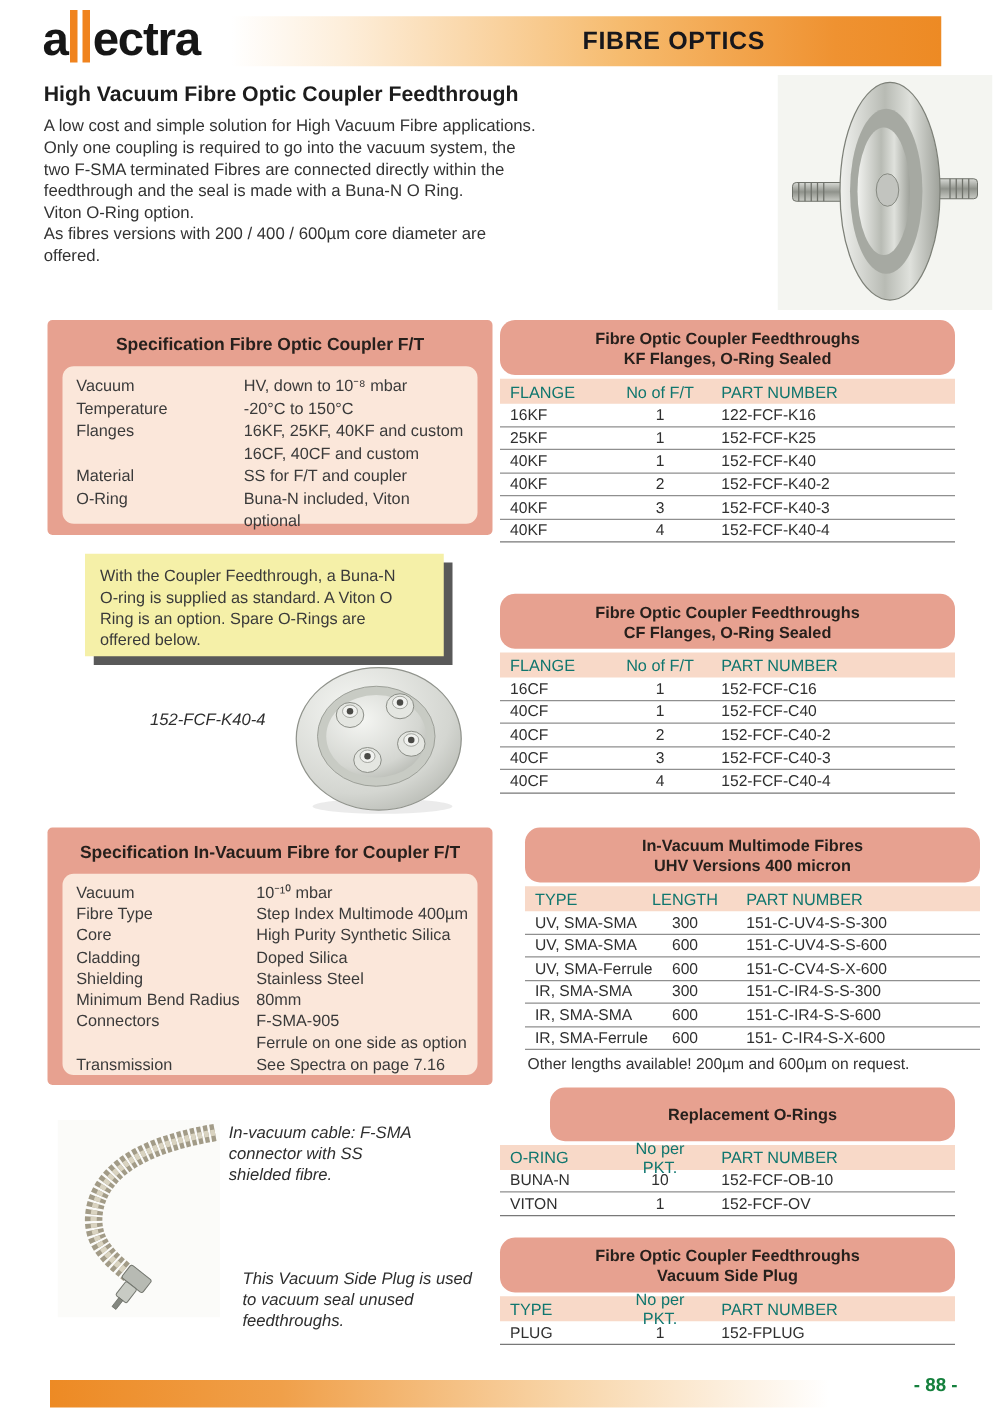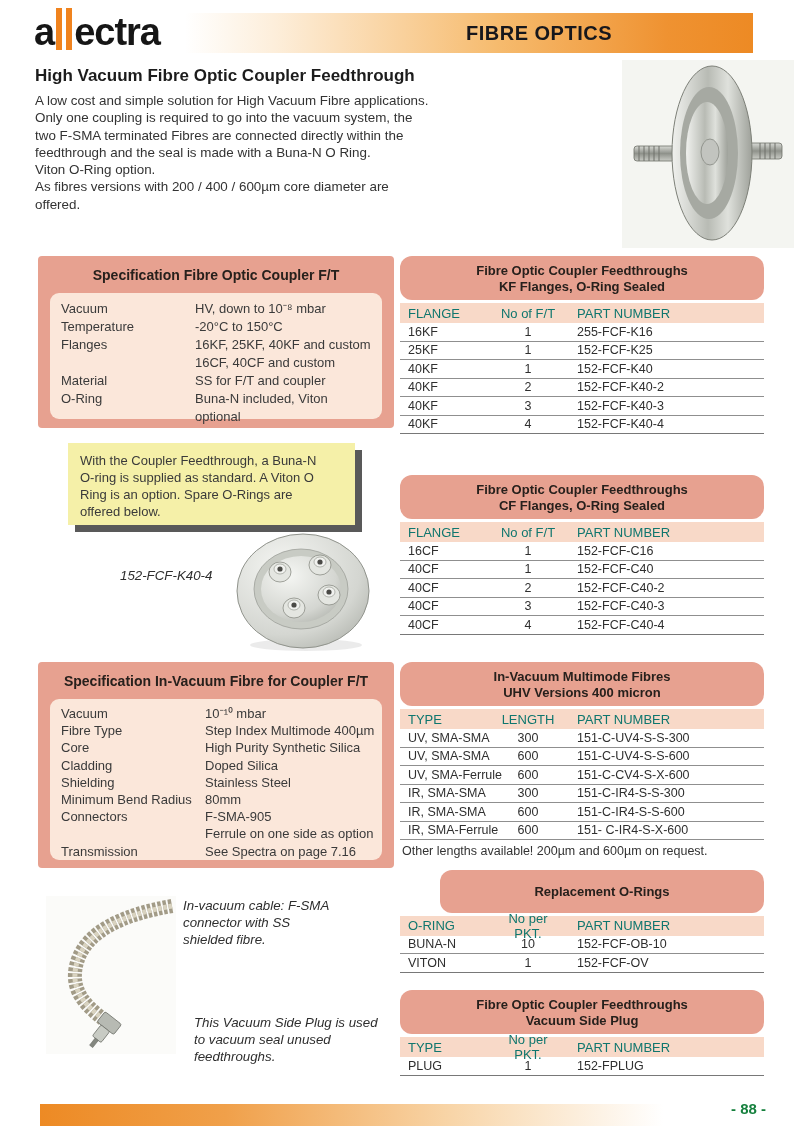--- a/index.html
+++ b/index.html
@@ -278,7 +278,7 @@
     <div class="t-row">
         <span class="c1">16KF</span>
         <span class="c2">1</span>
-        <span class="c3">255-FCF-K16</span>
+        <span class="c3">122-FCF-K16</span>
       </div>
     <div class="t-row">
         <span class="c1">25KF</span>

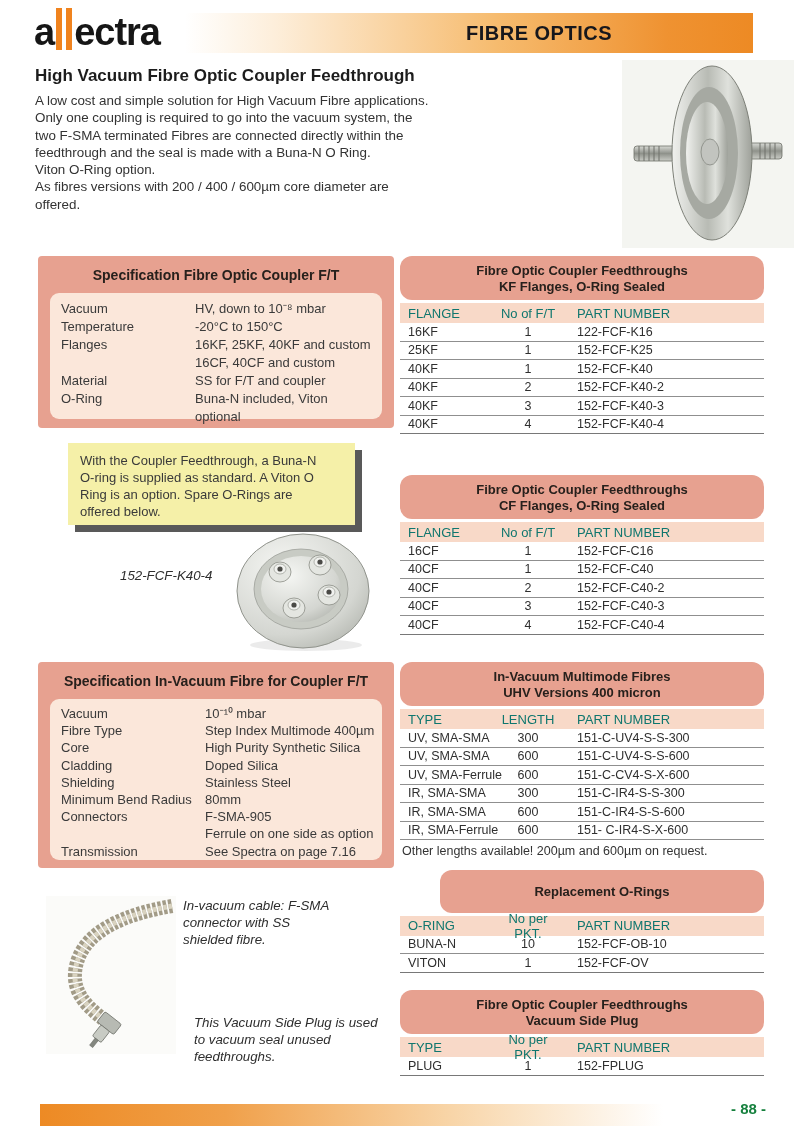--- a/index.html
+++ b/index.html
@@ -61,7 +61,7 @@
   .c2{width:62px;text-align:center;flex:none;}
   .c3{padding-left:18px;white-space:nowrap;flex:1;}
   .t-note{font-size:12.5px;margin-top:4px;padding-left:2px;color:#333;}
-  .tbl-kf{top:256px;} .tbl-cf{top:475px;} .tbl-mm{top:662px;} .tbl-or{top:870px;} .tbl-plug{top:990px;}
+  .tbl-kf{top:256px;} .tbl-cf{top:475px;} .tbl-mm{top:662px;margin-left:20px;} .tbl-or{top:870px;} .tbl-plug{top:990px;}
 
   
   .footer-bar{position:absolute;left:40px;top:1104px;width:663px;height:22px;

